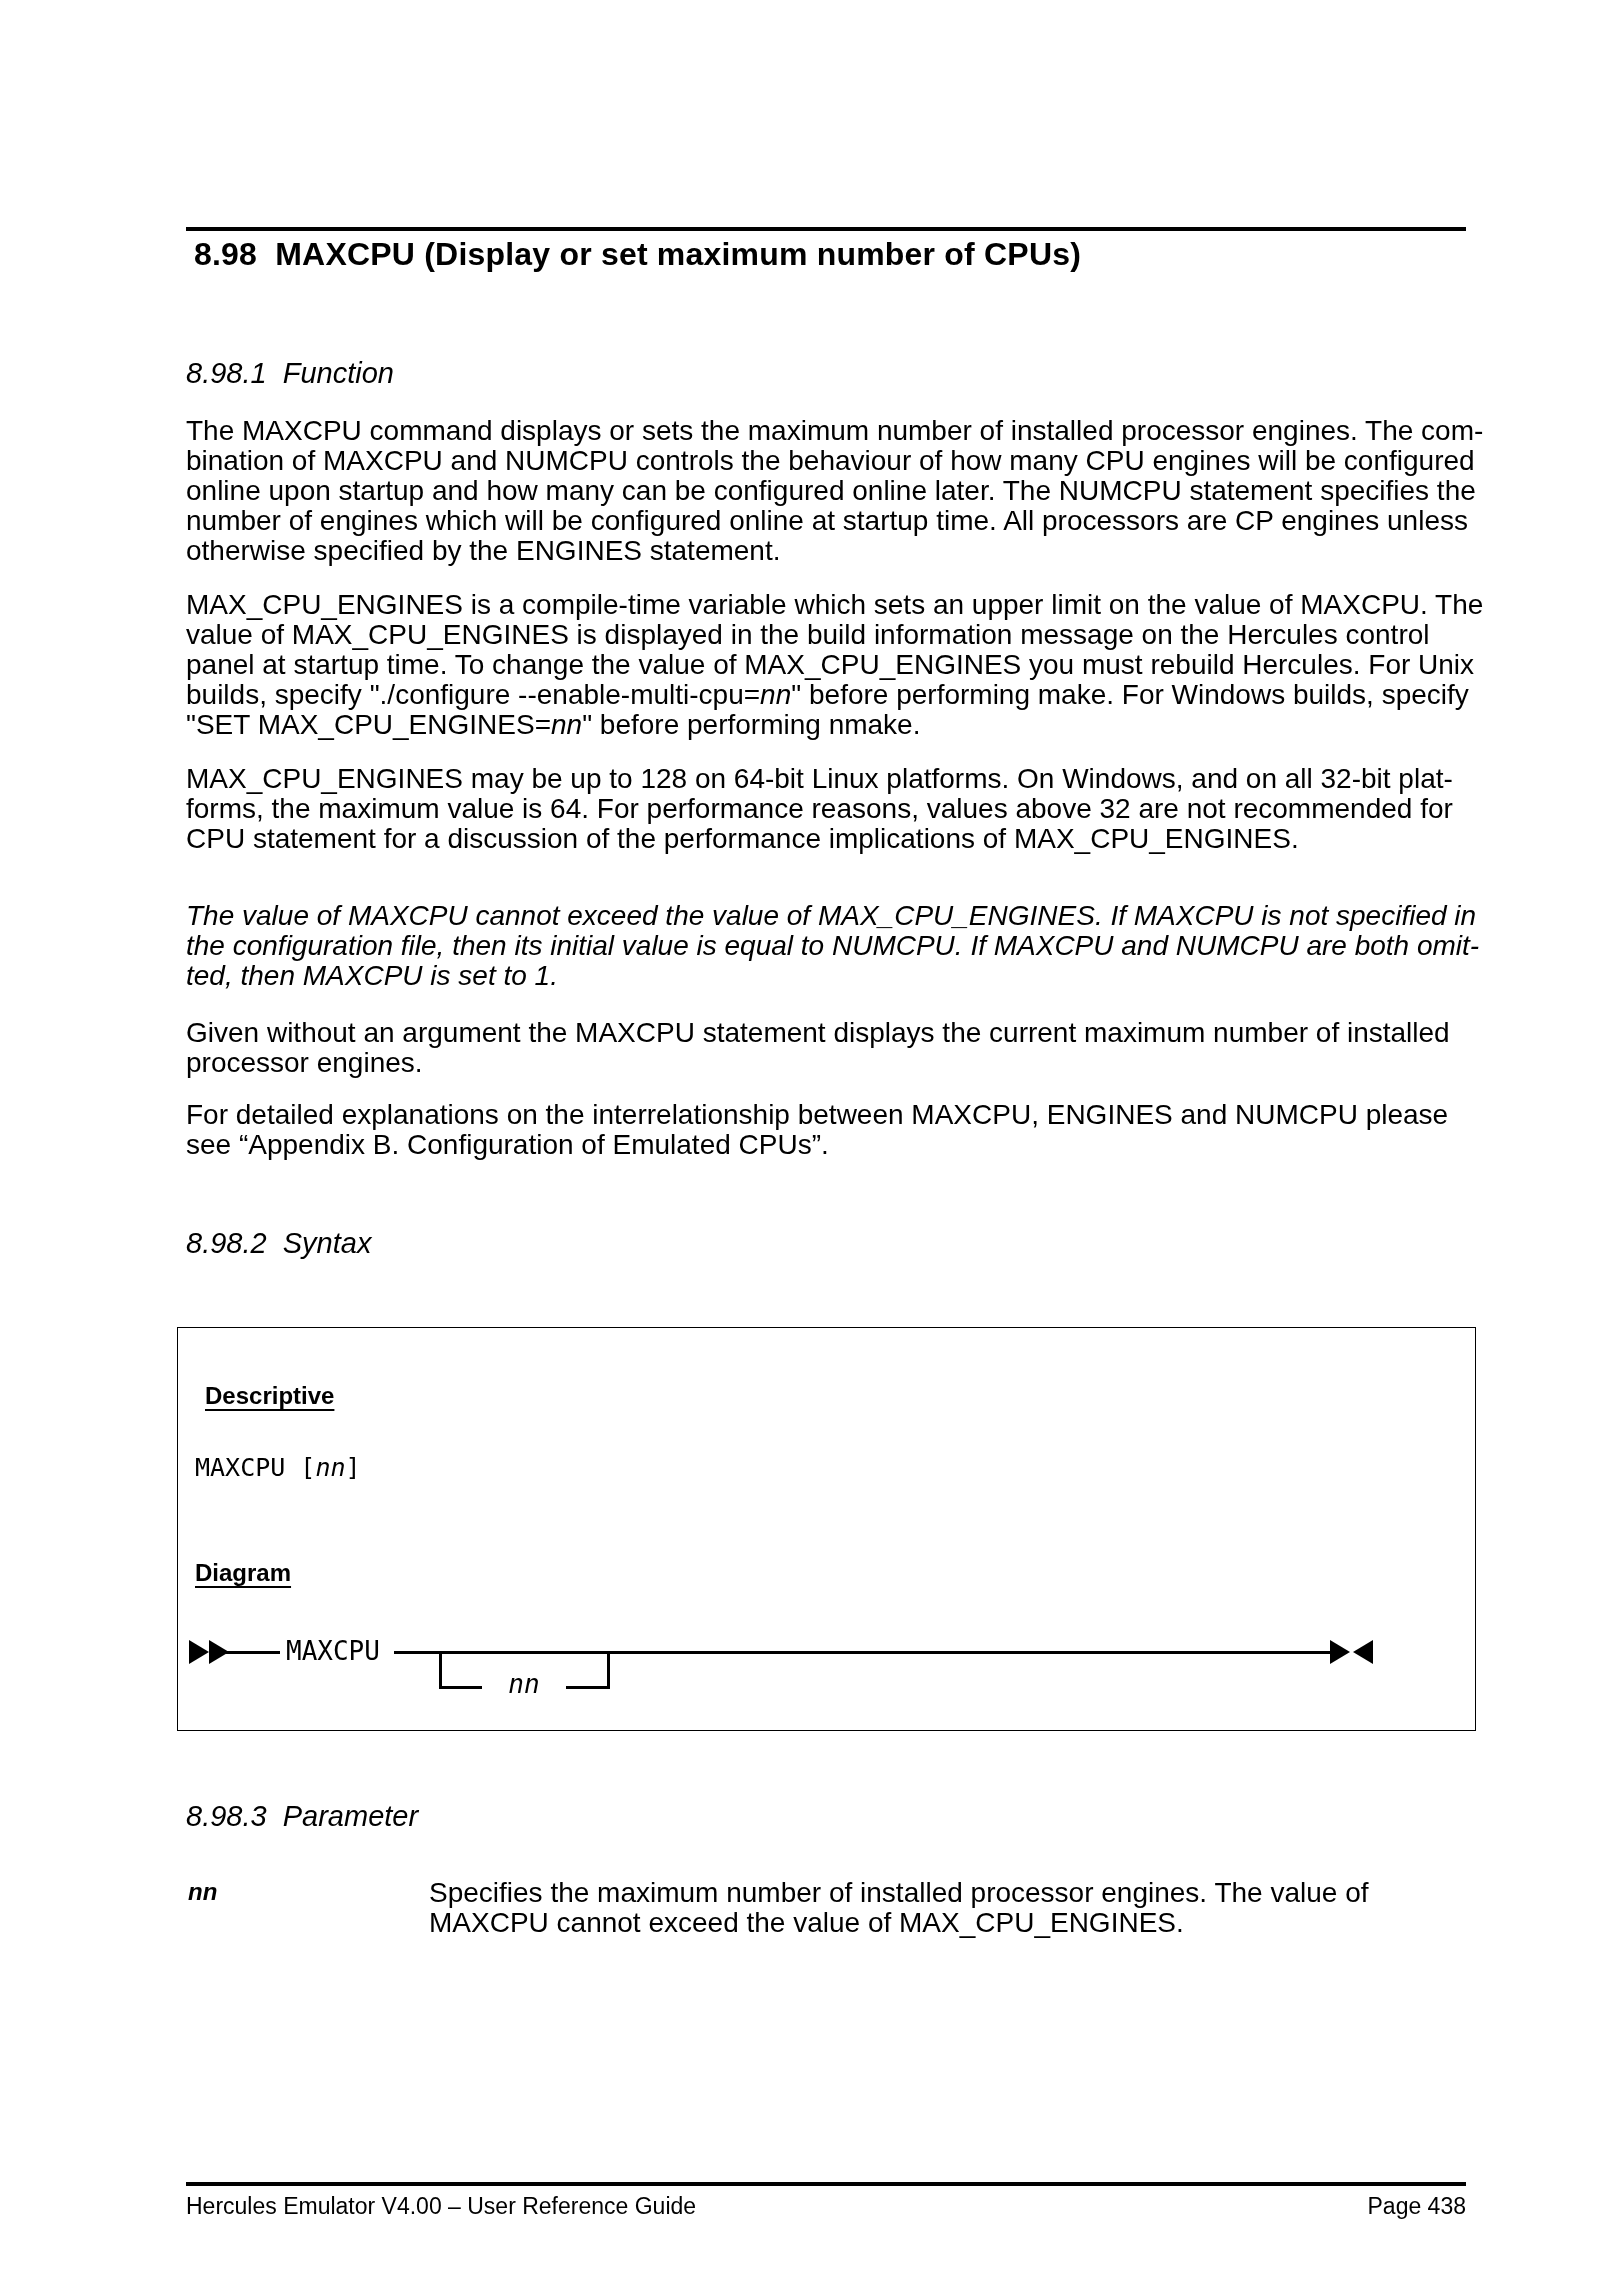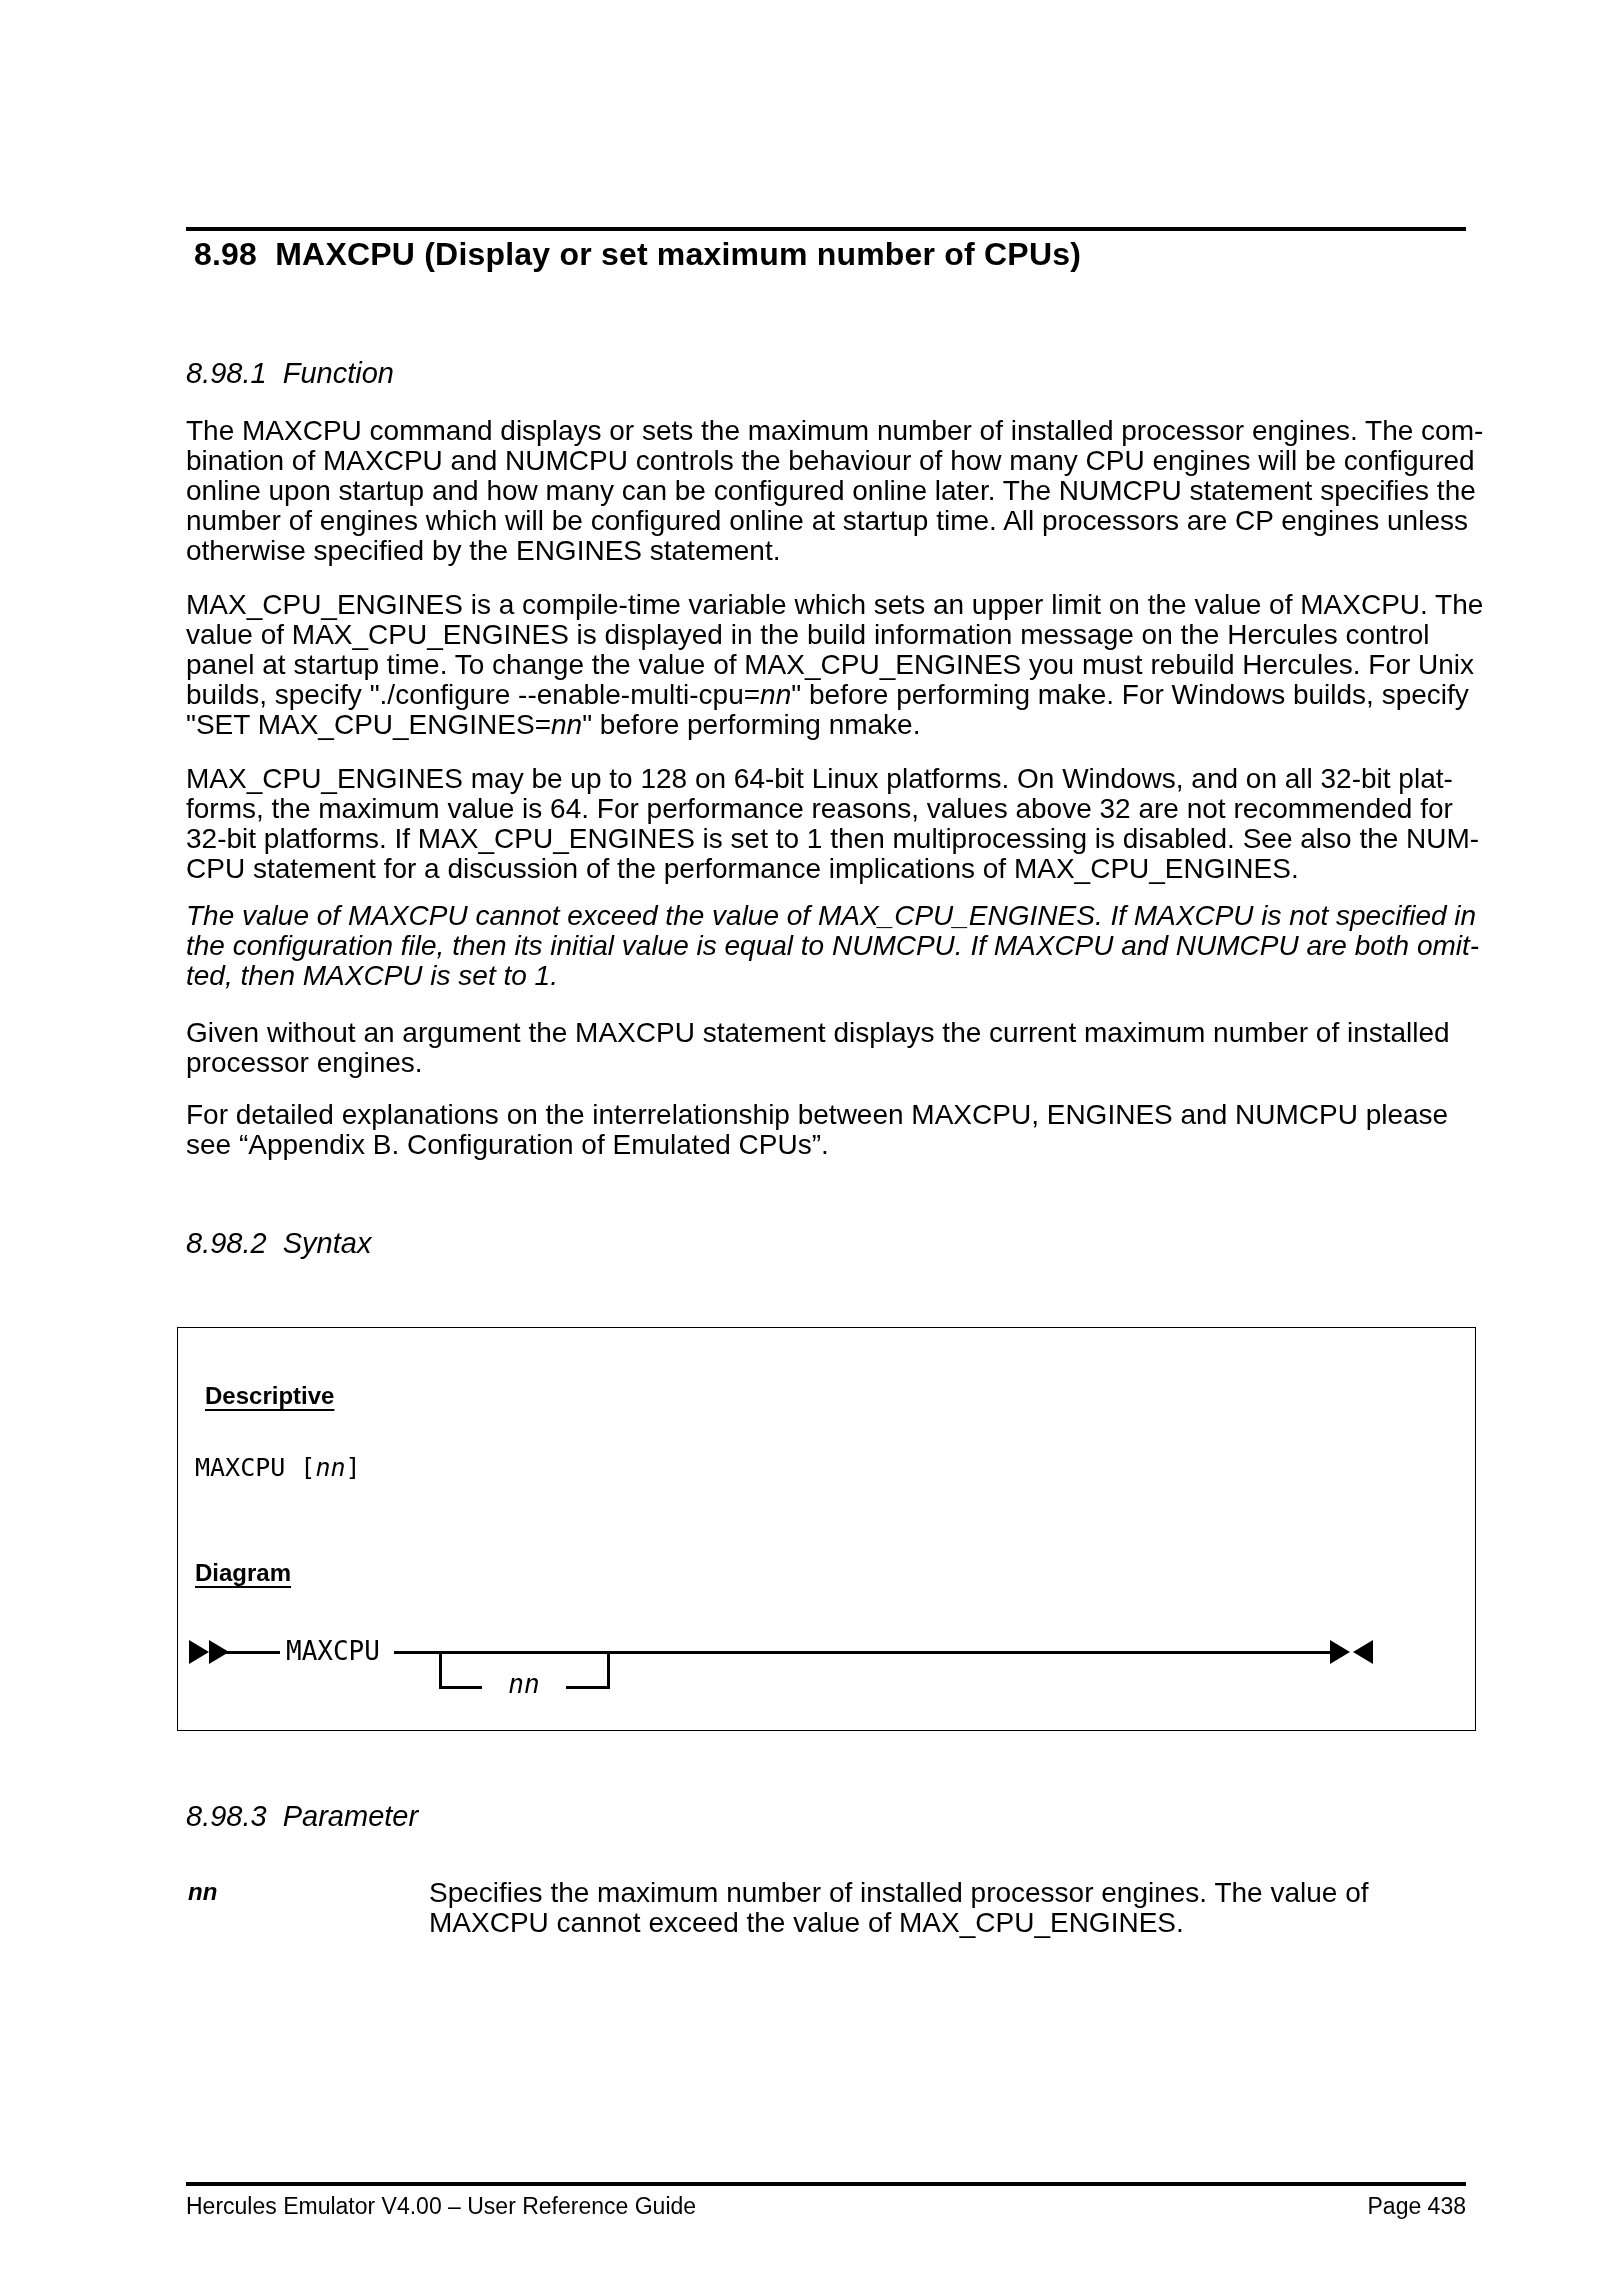--- a/index.html
+++ b/index.html
@@ -87,7 +87,6 @@
   <div class="abs" style="left:186px;top:764px;">
     <div class="body-line">MAX_CPU_ENGINES may be up to 128 on 64-bit Linux platforms. On Windows, and on all 32-bit plat-</div>
     <div class="body-line">forms, the maximum value is 64. For performance reasons, values above 32 are not recommended for</div>
-    <div class="body-line">32-bit platforms. If MAX_CPU_ENGINES is set to 1 then multiprocessing is disabled. See also the NUM-</div>
     <div class="body-line">CPU statement for a discussion of the performance implications of MAX_CPU_ENGINES.</div>
   </div>
 

